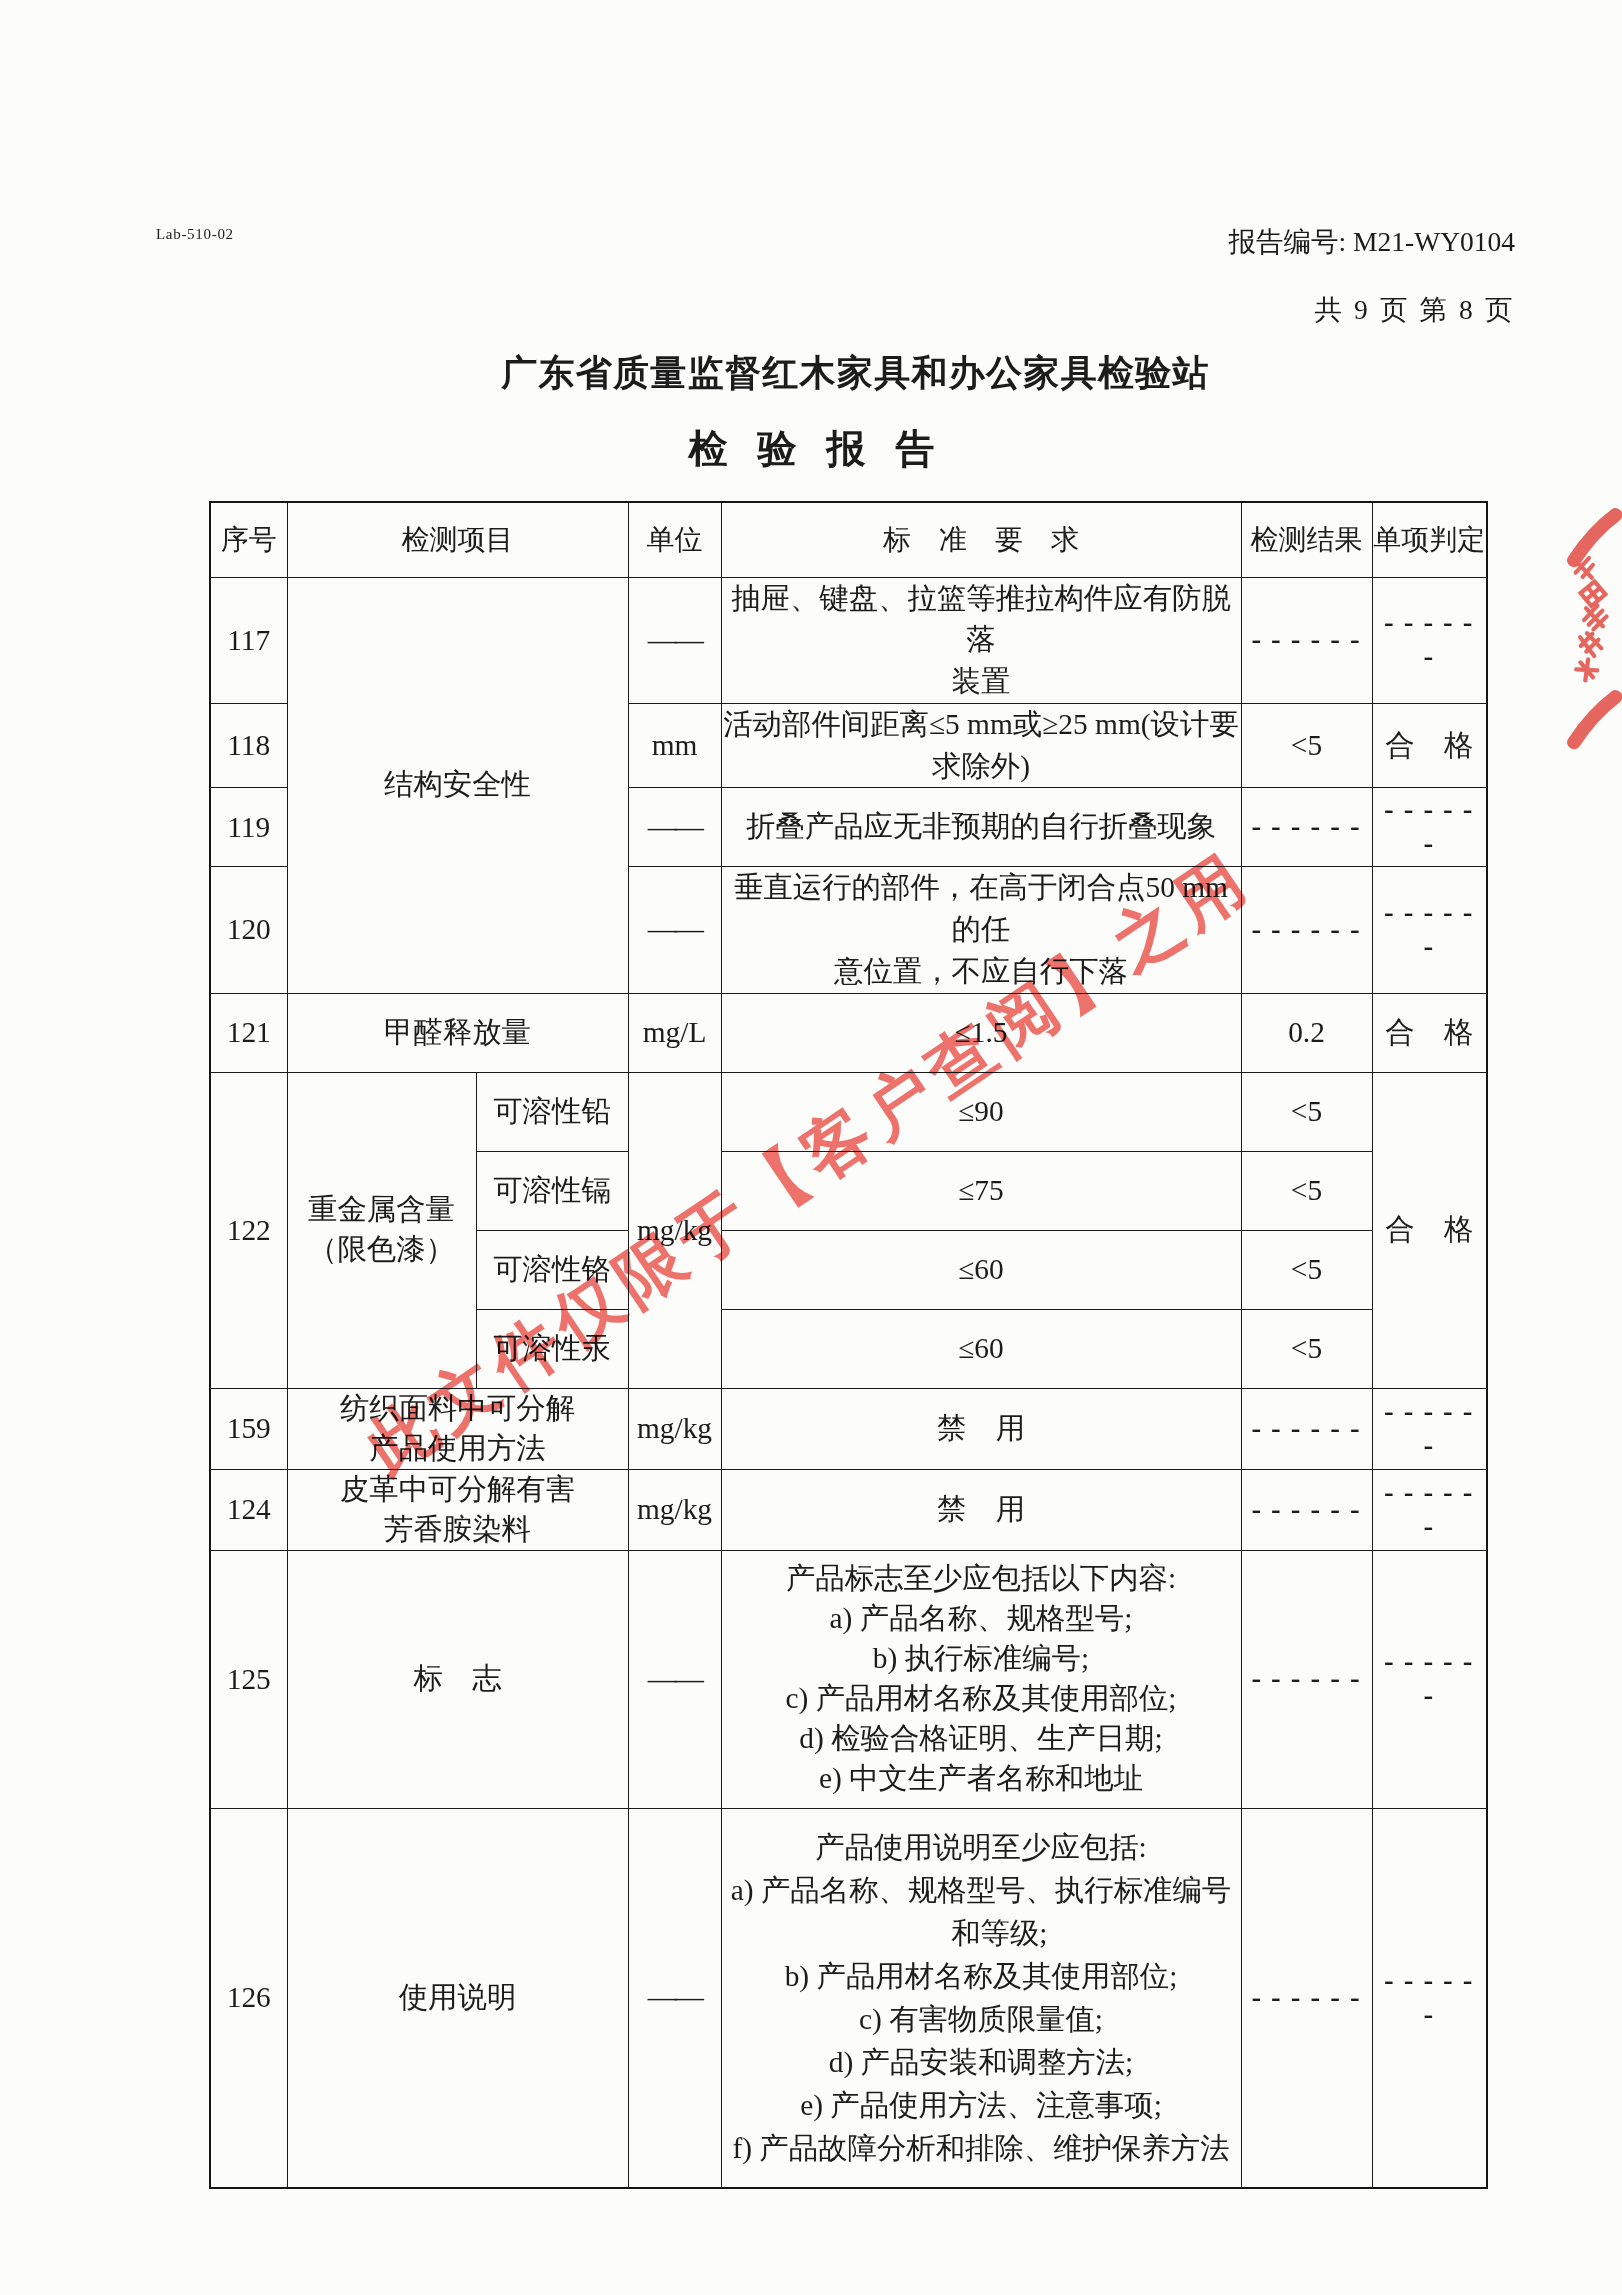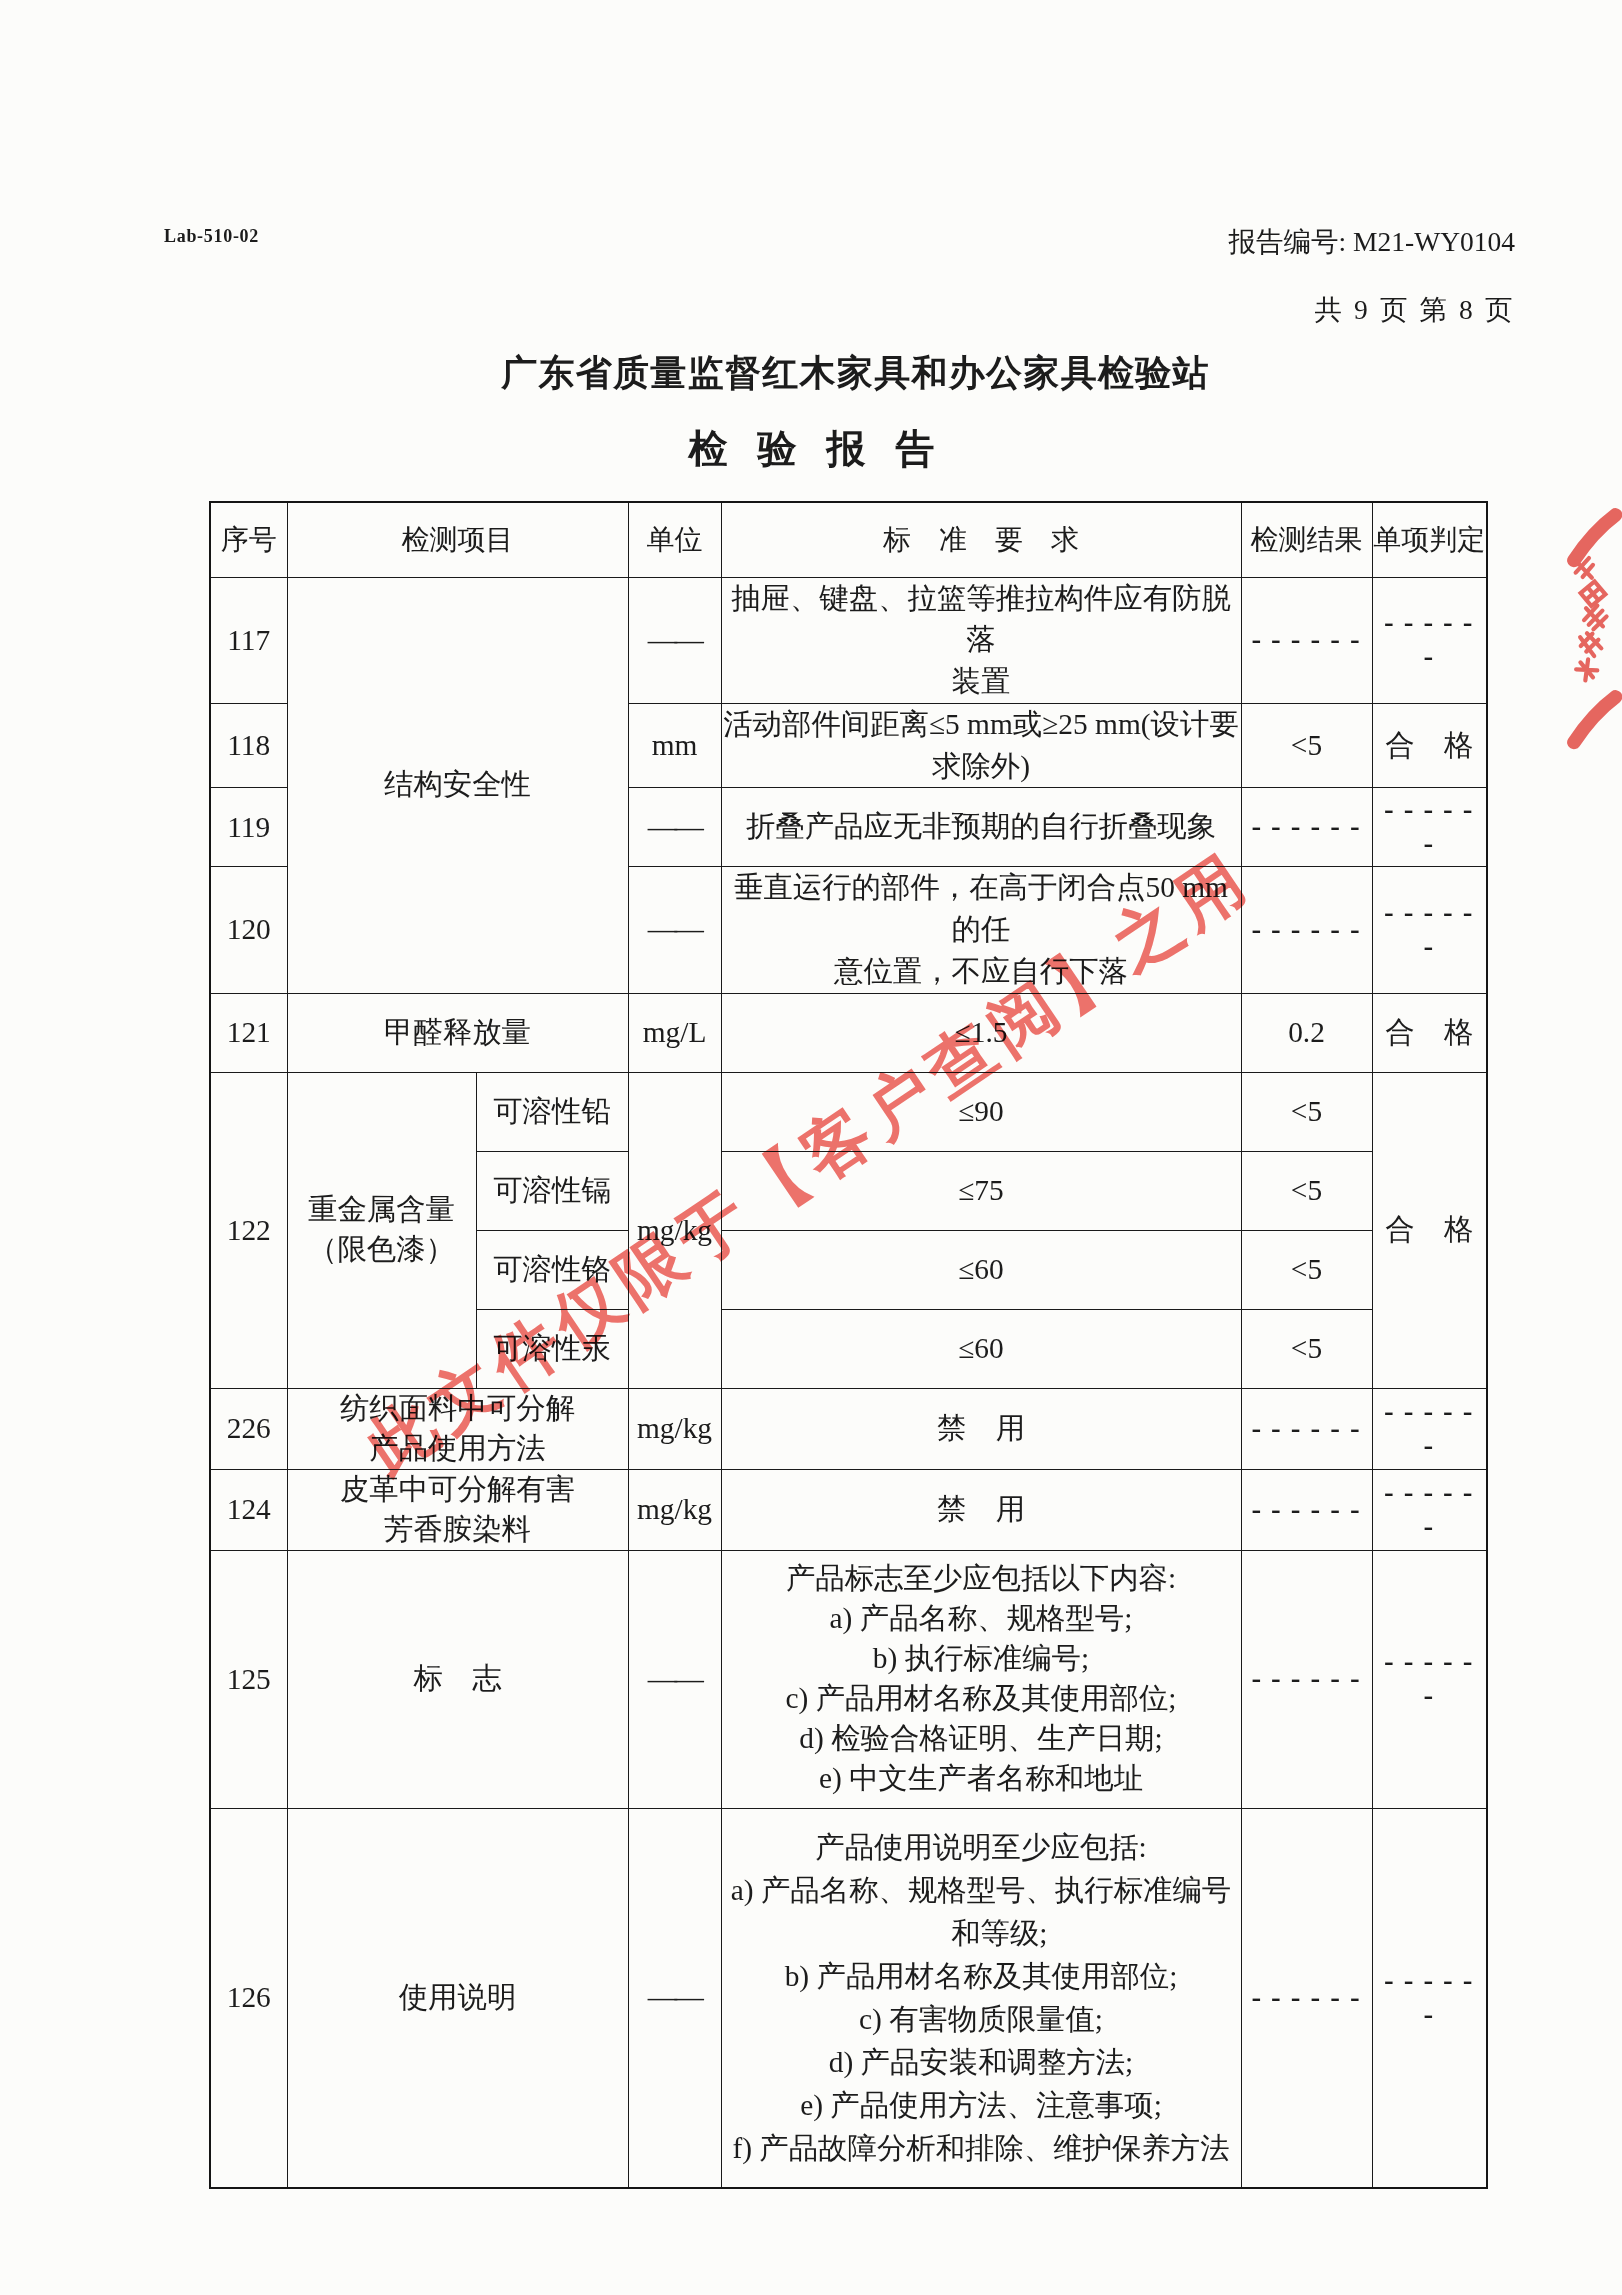--- a/index.html
+++ b/index.html
@@ -11,7 +11,7 @@
   }
   .abs{position:absolute;}
   
-  .lab-code{left:164px;top:226px;font-size:18px;font-weight:bold;letter-spacing:0.7px;}
+  .lab-code{left:156px;top:226px;font-size:15px;font-weight:normal;letter-spacing:0.7px;}
   .rightblock{left:916px;width:599px;text-align:right;font-size:27.5px;}
   .report-no{top:224px;}
   .page-info{top:292px;letter-spacing:2.6px;}

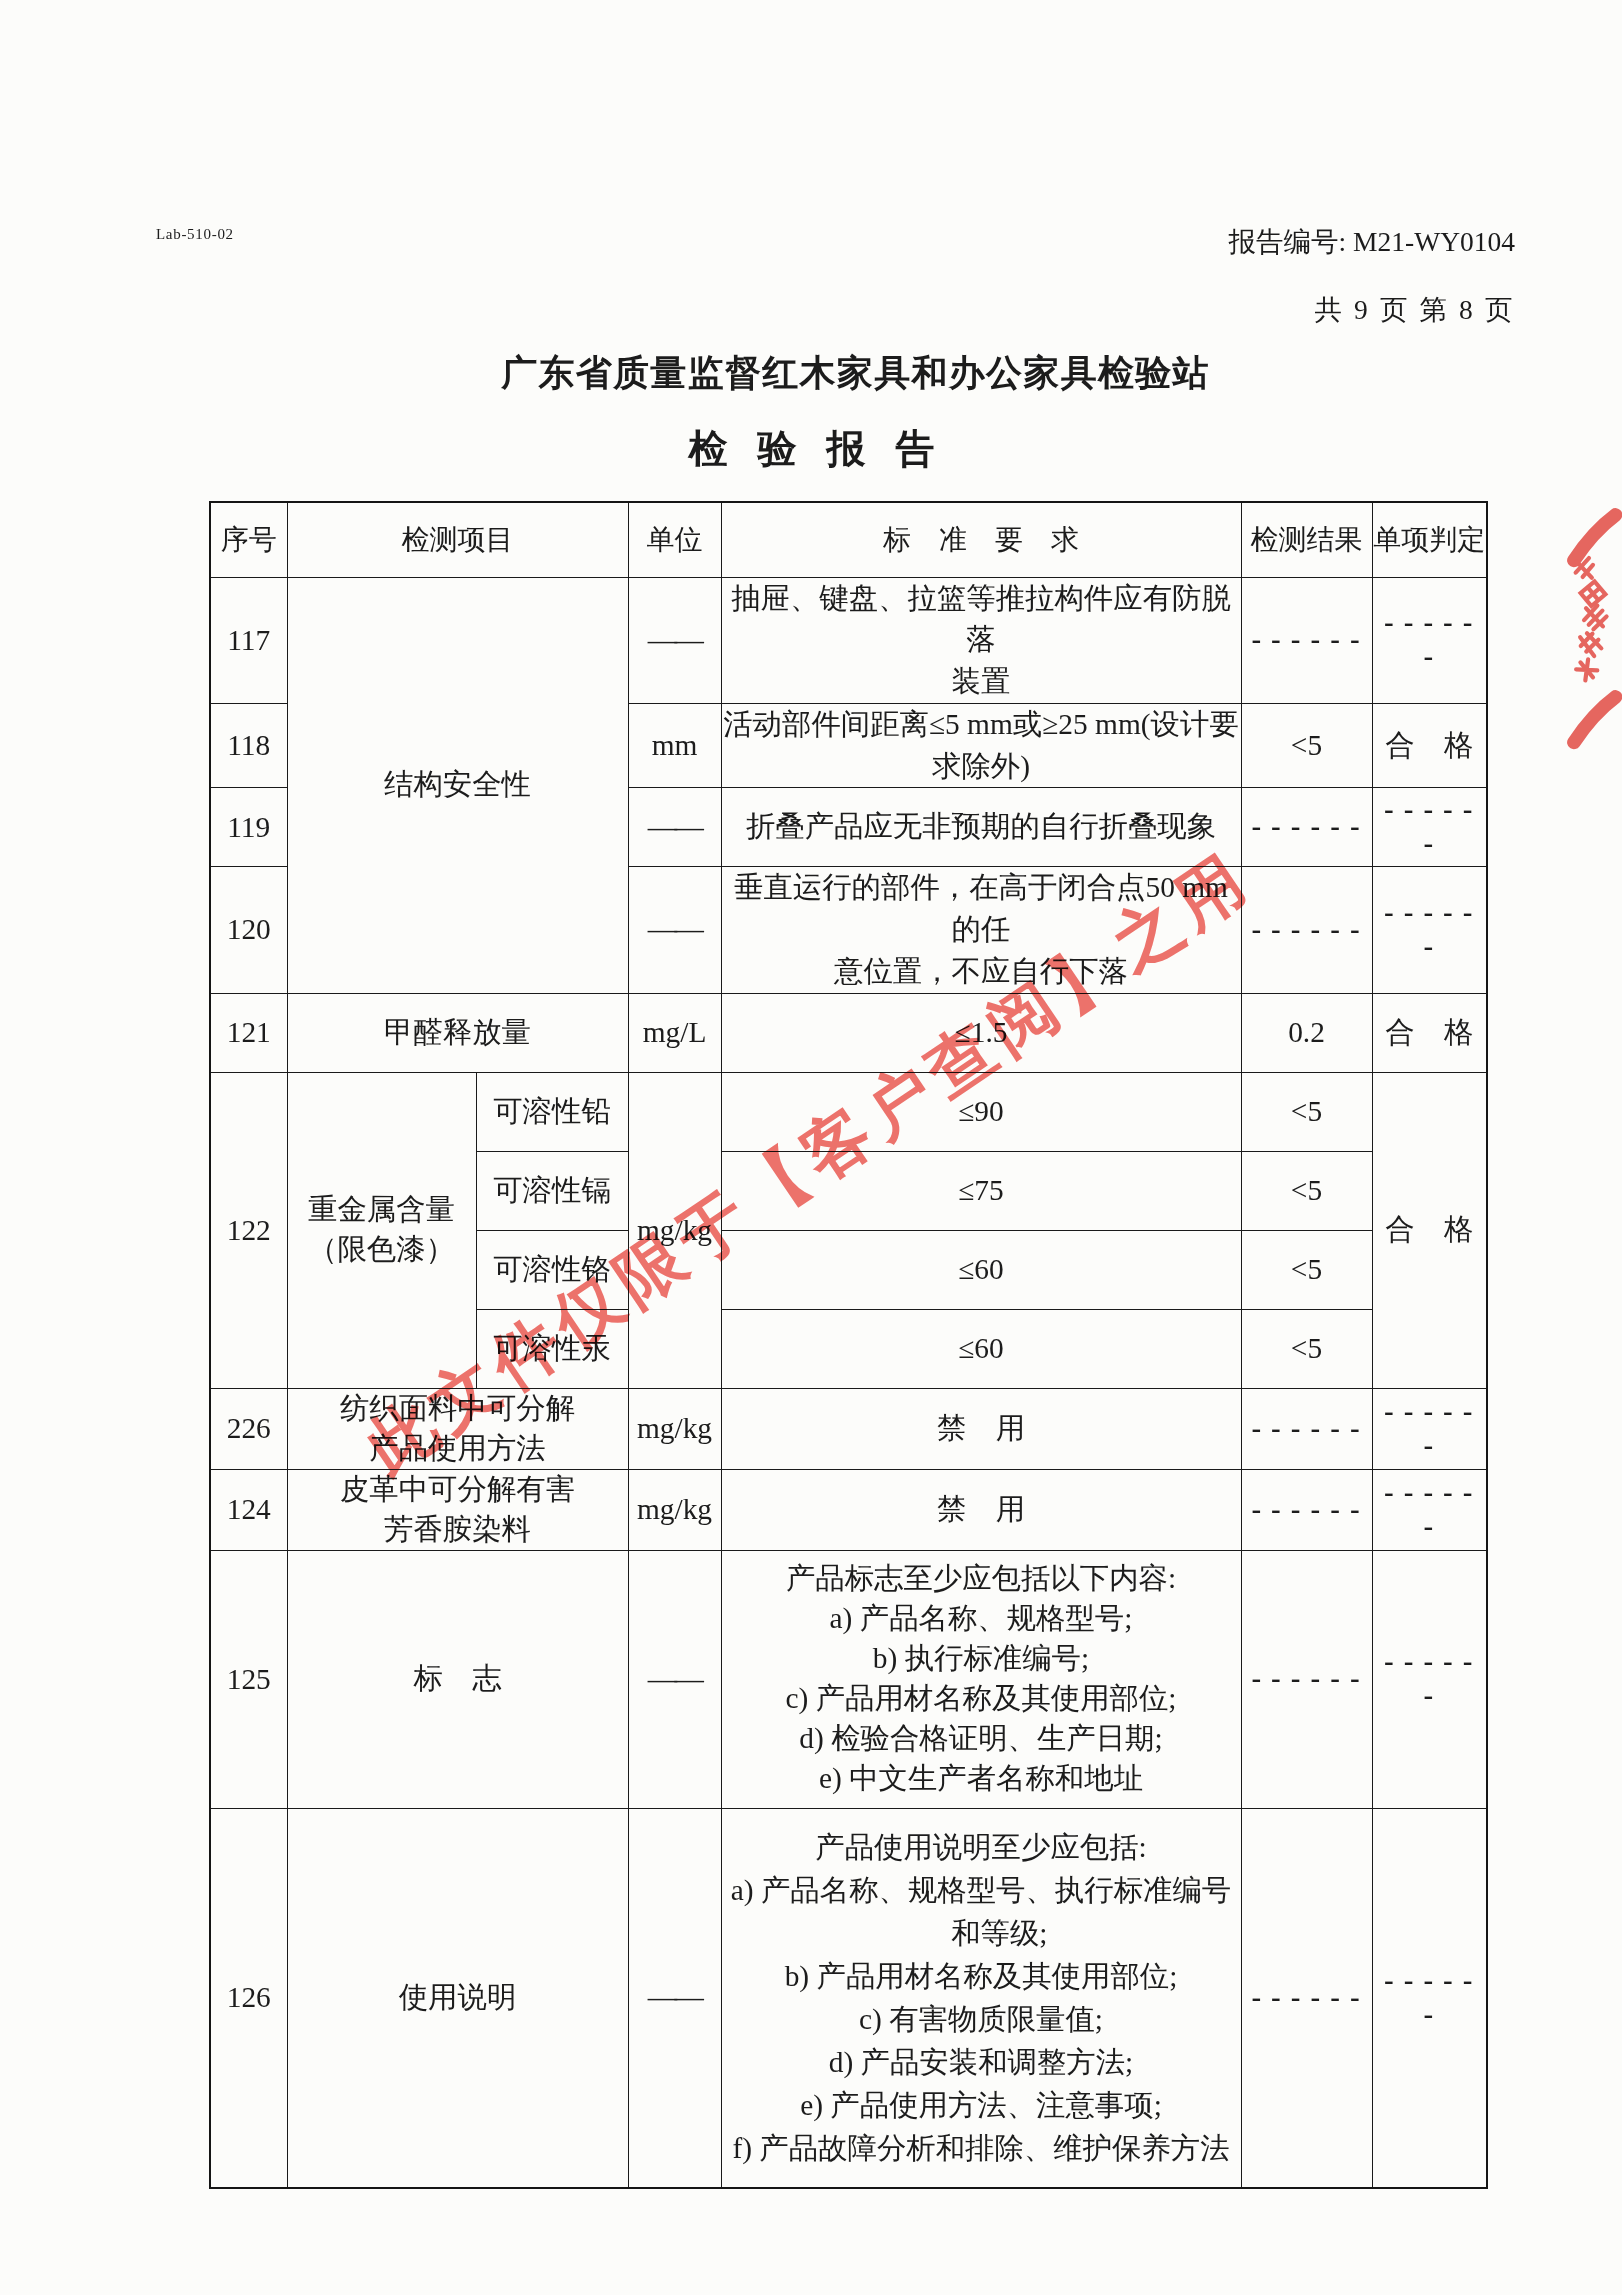--- a/index.html
+++ b/index.html
@@ -172,7 +172,7 @@
     </tr>
 
     <tr class="r118">
-      <td class="big">226</td>
+      <td class="big">159</td>
       <td colspan="2">
             <div>纺织面料中可分解</div>
             <div>产品使用方法</div>

